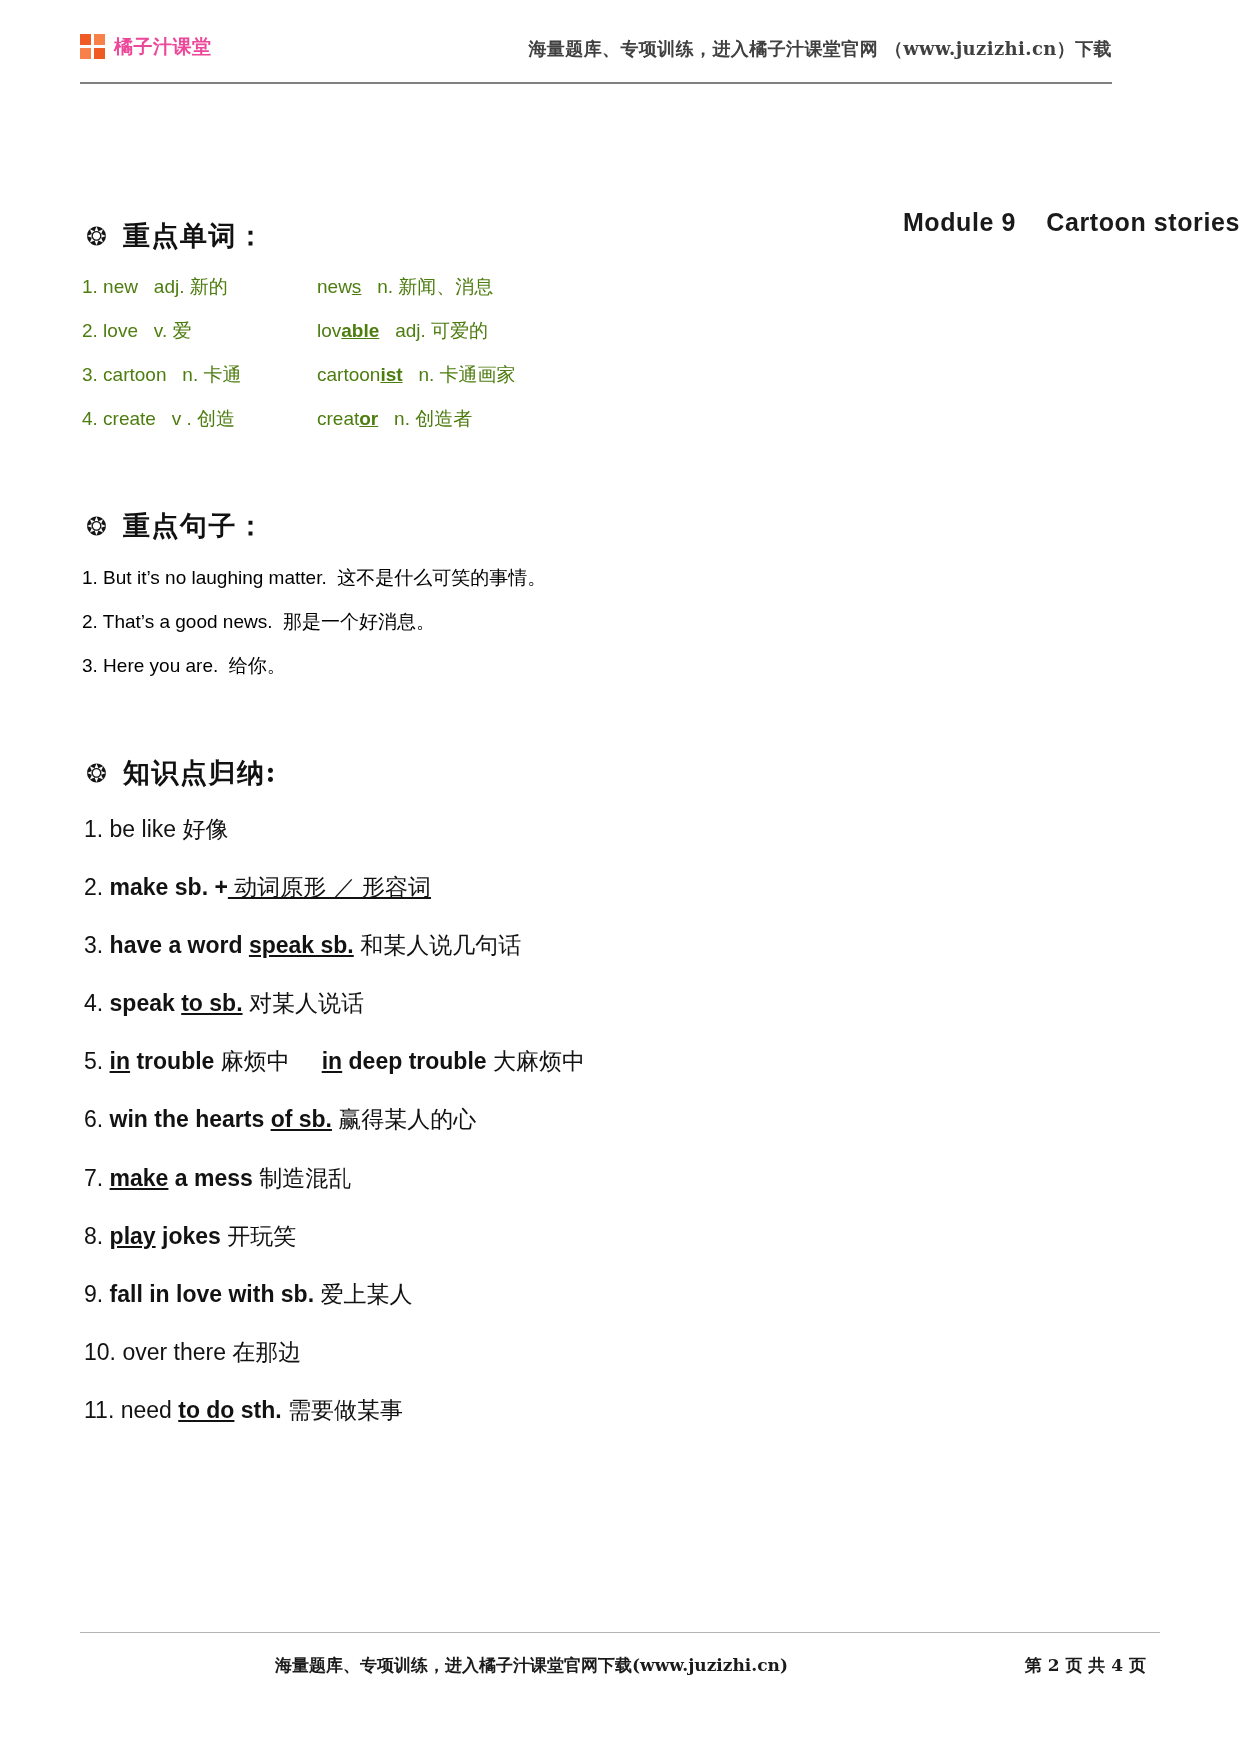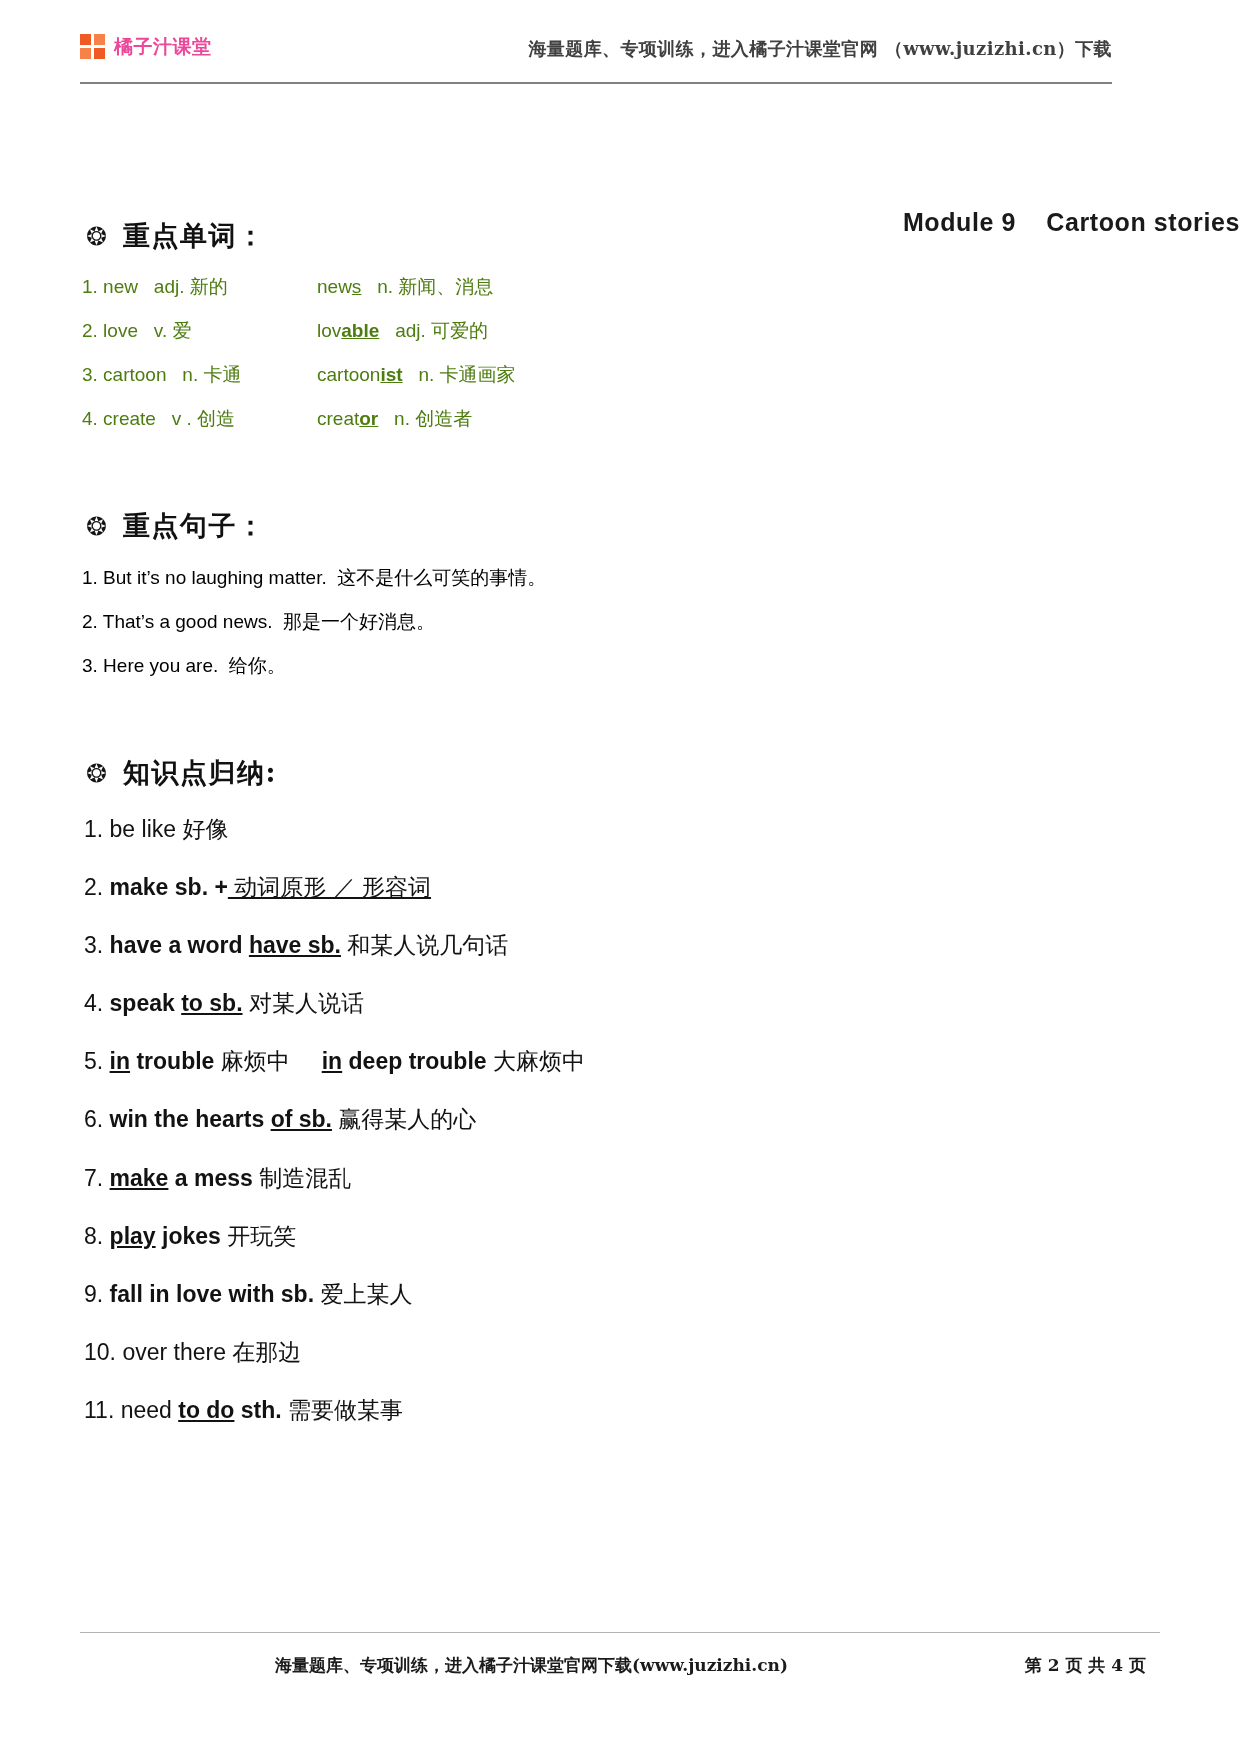--- a/index.html
+++ b/index.html
@@ -251,7 +251,7 @@
   <div id="kp-list">
       <div class="kp-row" style="top: 818px;"><span>1. </span><span>be like</span><span> 好像</span></div>
       <div class="kp-row" style="top: 876px;"><span>2. </span><span class="b">make sb. +</span><span class="u2"> 动词原形 ／ 形容词</span></div>
-      <div class="kp-row" style="top: 934px;"><span>3. </span><span class="b">have a word </span><span class="bu2">have sb.</span><span> 和某人说几句话</span></div>
+      <div class="kp-row" style="top: 934px;"><span>3. </span><span class="b">have a word </span><span class="bu2">speak sb.</span><span> 和某人说几句话</span></div>
       <div class="kp-row" style="top: 992px;"><span>4. </span><span class="b">speak </span><span class="bu2">to sb.</span><span> 对某人说话</span></div>
       <div class="kp-row" style="top: 1050px;"><span>5. </span><span class="bu2">in</span><span class="b"> trouble</span><span> 麻烦中</span><span>     </span><span class="bu2">in</span><span class="b"> deep trouble</span><span> 大麻烦中</span></div>
       <div class="kp-row" style="top: 1108px;"><span>6. </span><span class="b">win the hearts </span><span class="bu2">of sb.</span><span> 赢得某人的心</span></div>

